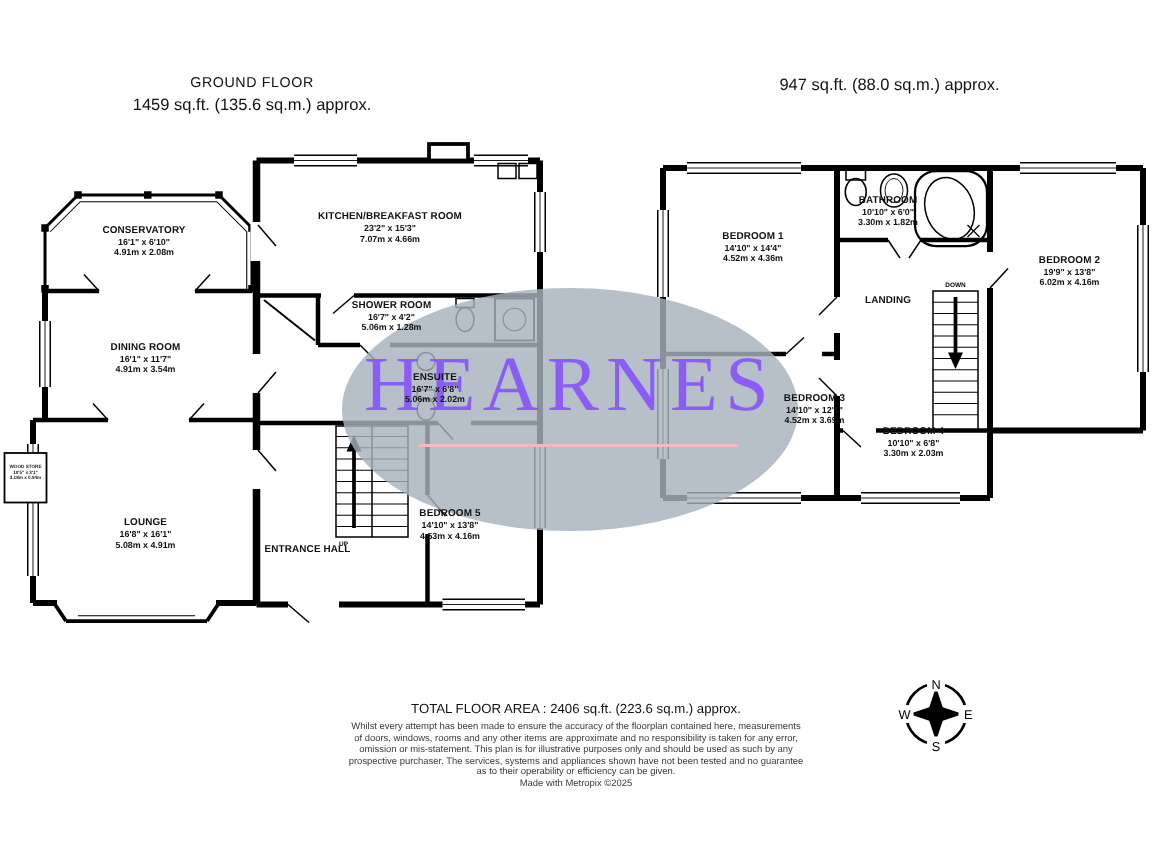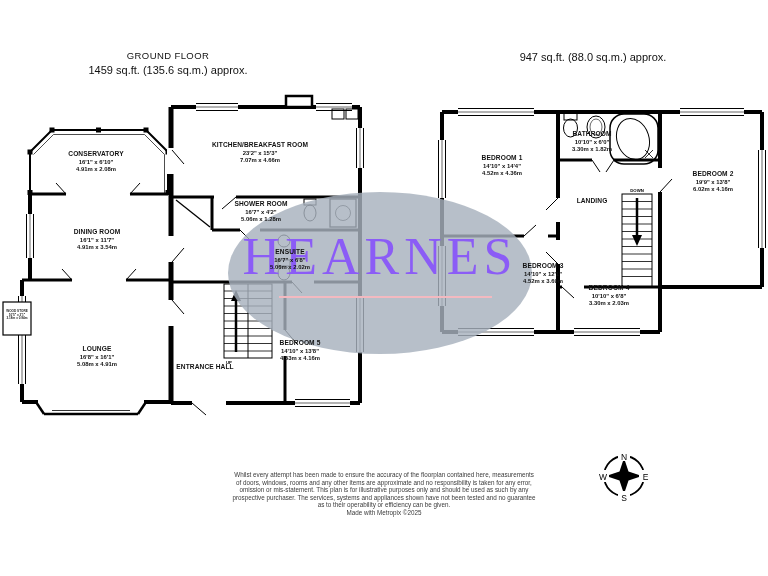--- a/index.html
+++ b/index.html
@@ -360,6 +360,7 @@
   </div>
 
   <div class="foot" style="top:467px;">
+    <div class="total">TOTAL FLOOR AREA : 2406 sq.ft. (223.6 sq.m.) approx.</div>
     <div class="disc" style="margin-top:4px;">
       <div>Whilst every attempt has been made to ensure the accuracy of the floorplan contained here, measurements</div>
       <div>of doors, windows, rooms and any other items are approximate and no responsibility is taken for any error,</div>

